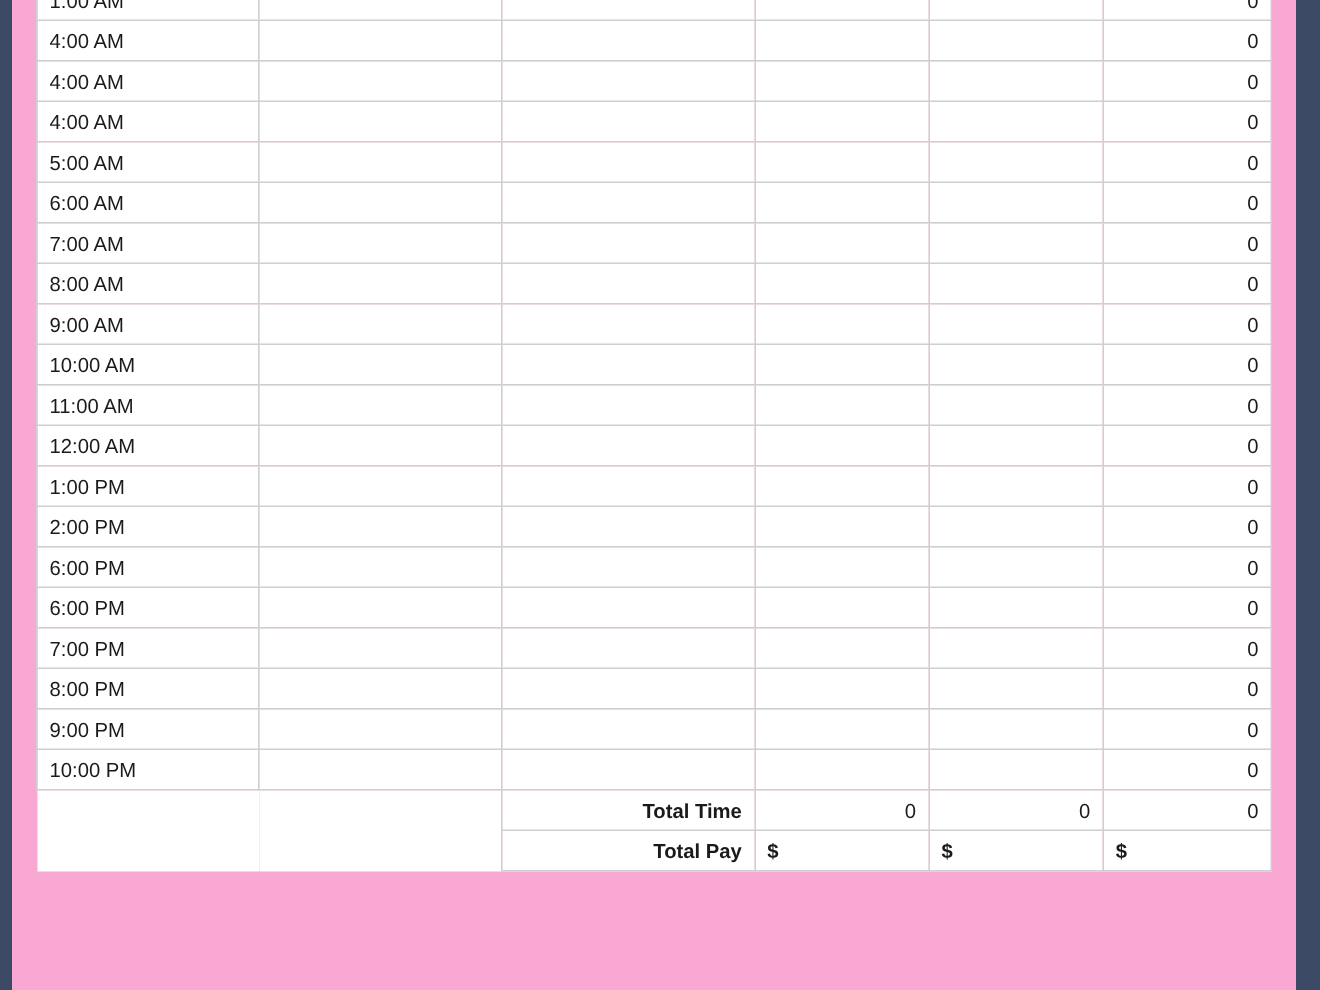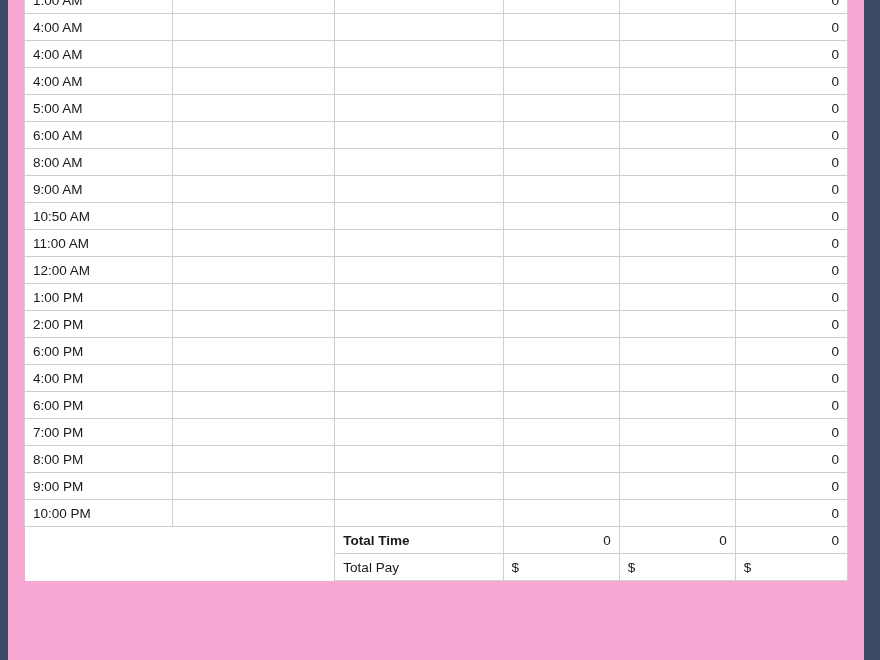--- a/index.html
+++ b/index.html
@@ -165,6 +165,14 @@
           <td class="num">0</td>
         </tr>
         <tr>
+          <td class="time-label">7:00 AM</td>
+          <td class="blank"></td>
+          <td class="blank"></td>
+          <td class="blank"></td>
+          <td class="blank"></td>
+          <td class="num">0</td>
+        </tr>
+        <tr>
           <td class="time-label">8:00 AM</td>
           <td class="blank"></td>
           <td class="blank"></td>

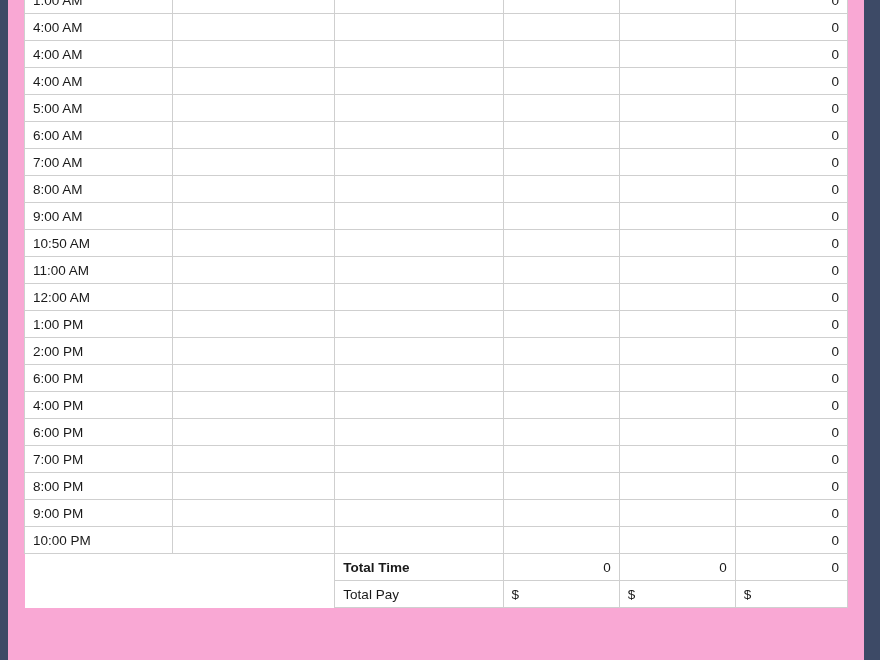--- a/index.html
+++ b/index.html
@@ -189,7 +189,7 @@
           <td class="num">0</td>
         </tr>
         <tr>
-          <td class="time-label">10:50 AM</td>
+          <td class="time-label">10:00 AM</td>
           <td class="blank"></td>
           <td class="blank"></td>
           <td class="blank"></td>

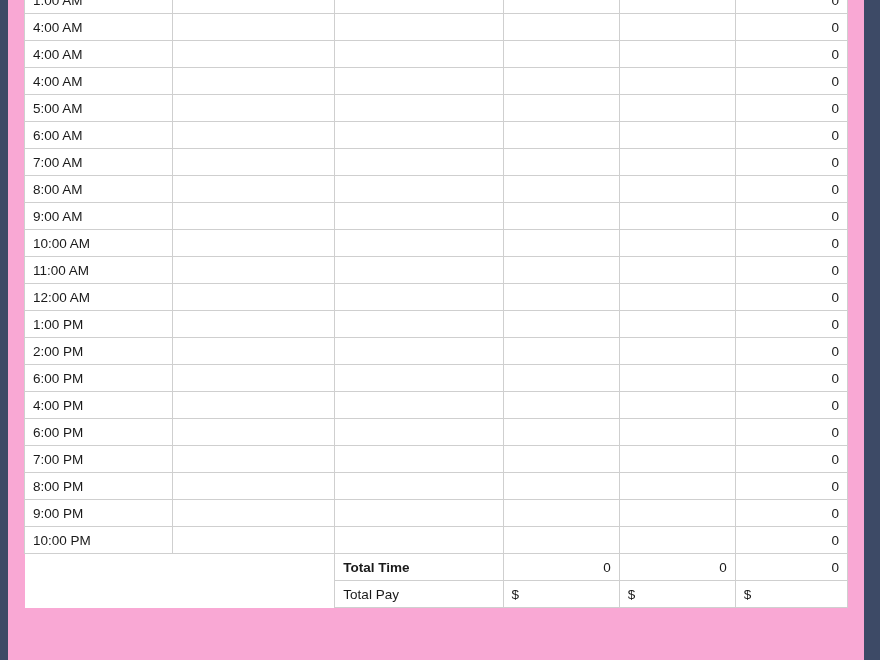--- a/index.html
+++ b/index.html
@@ -237,14 +237,6 @@
           <td class="num">0</td>
         </tr>
         <tr>
-          <td class="time-label">4:00 PM</td>
-          <td class="blank"></td>
-          <td class="blank"></td>
-          <td class="blank"></td>
-          <td class="blank"></td>
-          <td class="num">0</td>
-        </tr>
-        <tr>
           <td class="time-label">6:00 PM</td>
           <td class="blank"></td>
           <td class="blank"></td>

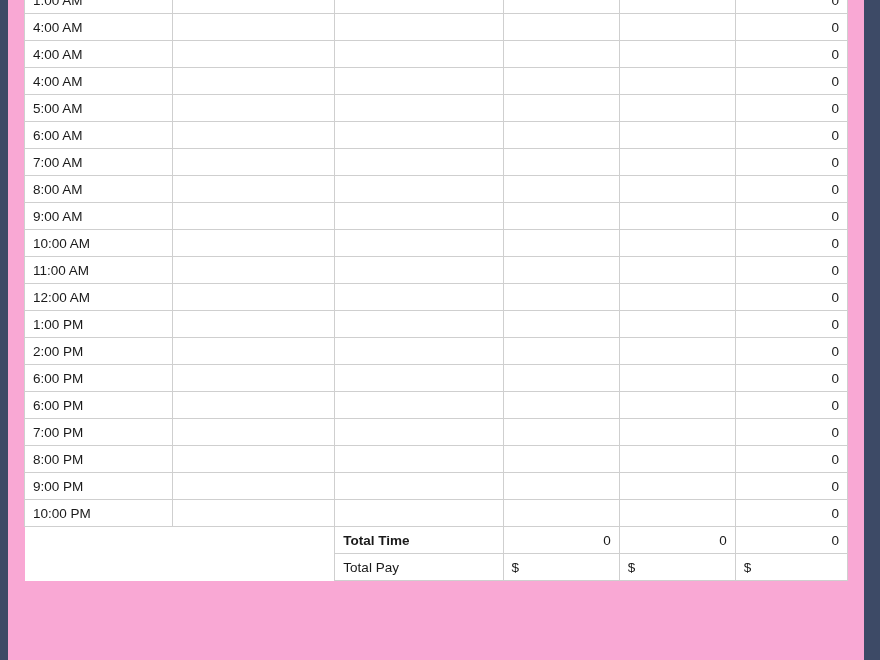--- a/index.html
+++ b/index.html
@@ -65,7 +65,7 @@
   }
   td.total-label {
     background: #d9eceb;
-    text-align: left;
+    text-align: right;
     font-weight: bold;
     font-size: 14px;
     color: #111;

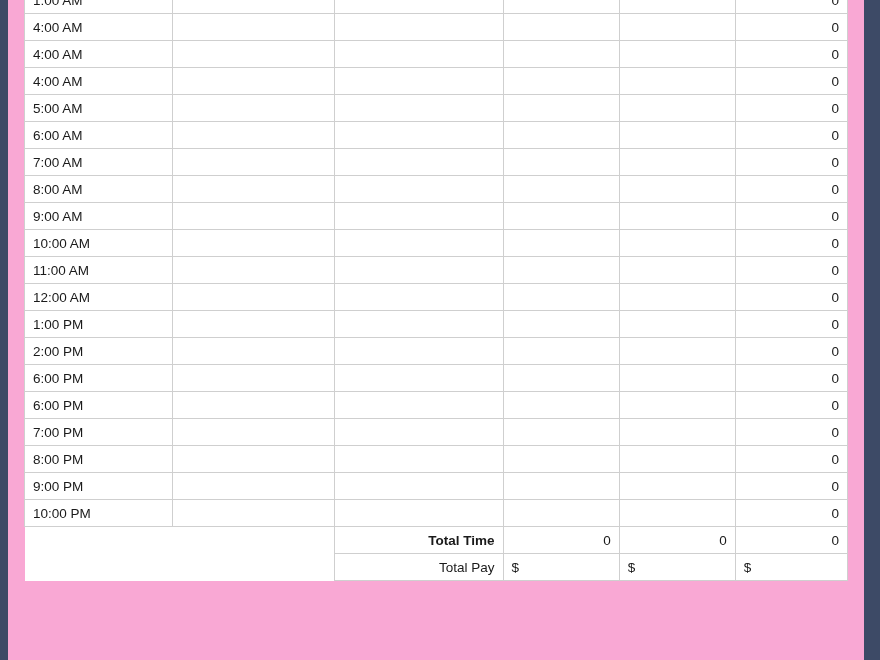--- a/index.html
+++ b/index.html
@@ -80,7 +80,7 @@
   }
   tr.totalpay td.total-label,
   tr.totalpay td.money {
-    font-weight: normal;
+    font-weight: bold;
   }
   .edge-right {
     position: absolute;

